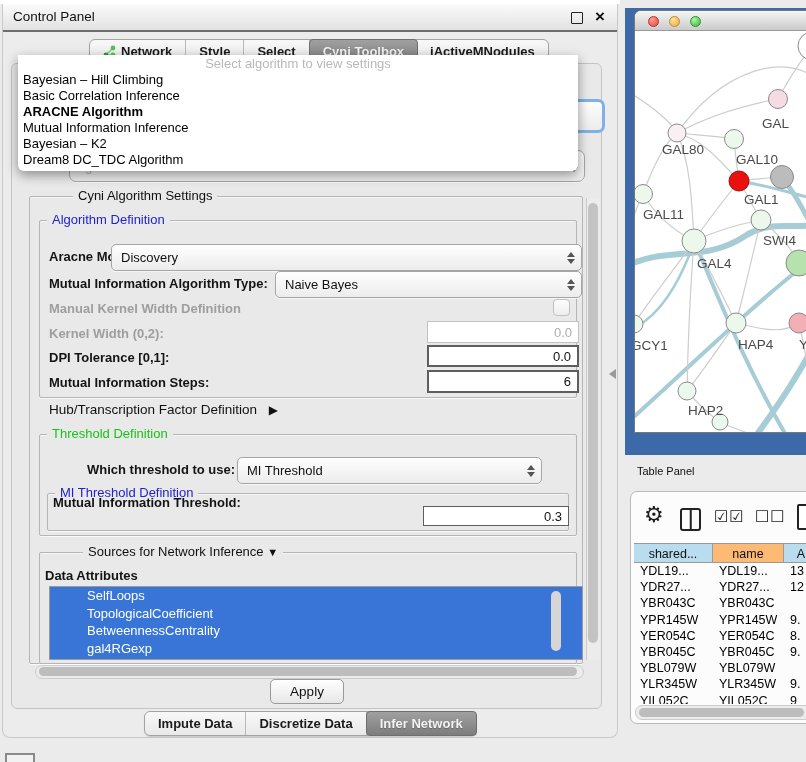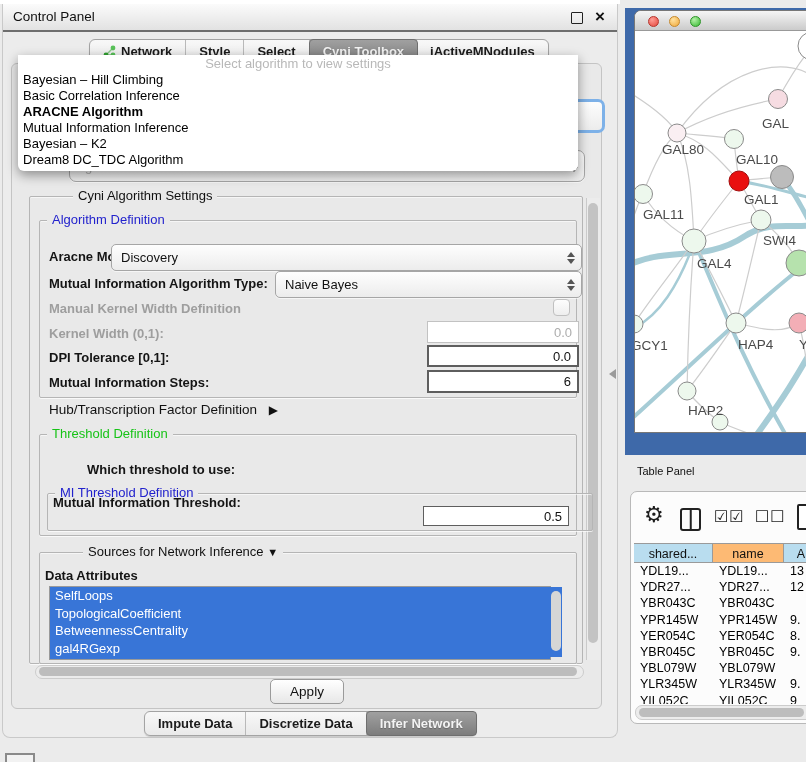--- a/index.html
+++ b/index.html
@@ -157,7 +157,7 @@
     </div>
     <div class="abs dlab" style="left:46px;top:297px;">Manual Kernel Width Definition</div>
     <div class="abs checkbox" style="left:550px;top:295px;"></div>
-    <div class="abs dlab" style="left:46px;top:322px;">Kernel Width (0,1):</div>
+    <div class="abs dlab" style="left:46px;top:322px;">Kernel Width (0,2):</div>
     <div class="abs field dis" style="left:424px;top:317px;width:144px;height:20px;">
       <span>0.0</span>
     </div>

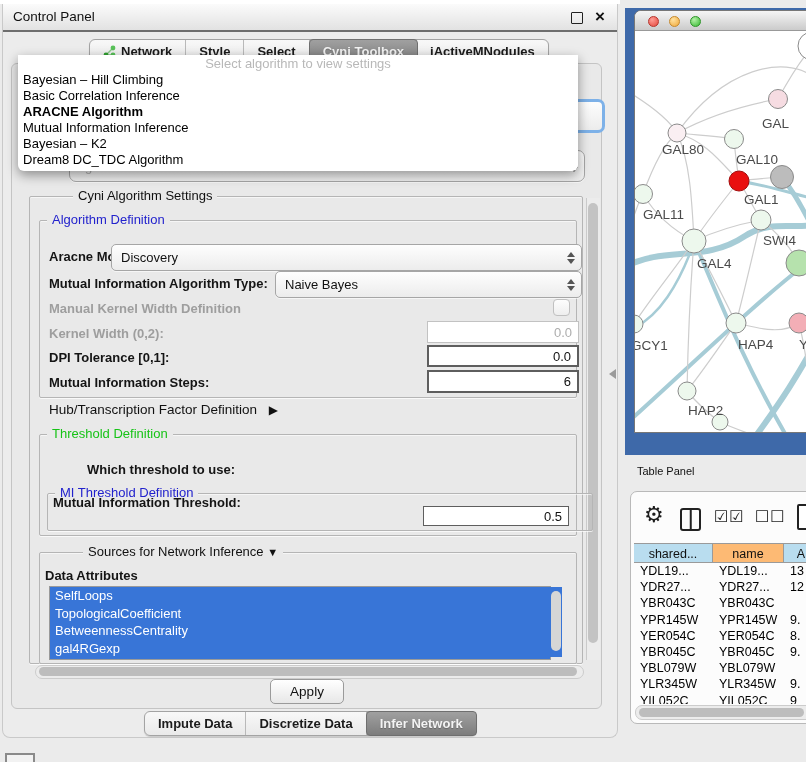--- a/index.html
+++ b/index.html
@@ -179,6 +179,13 @@
       <span style="margin-left:8px;font-size:12px;">▶</span>
     </div>
     <div class="abs blab" style="left:84px;top:458px;">Which threshold to use:</div>
+    <div class="abs combo" style="left:234px;top:453px;width:294px;height:25px;">
+      <span>MI Threshold</span>
+      <span class="spin">
+          <i class="up"></i>
+          <i class="dn"></i>
+        </span>
+    </div>
     <div class="abs gbox" style="left:44px;top:489px;width:520px;height:36px;padding-left:24px;">
       <span class="gtitle t-blue">MI Threshold Definition</span>
     </div>

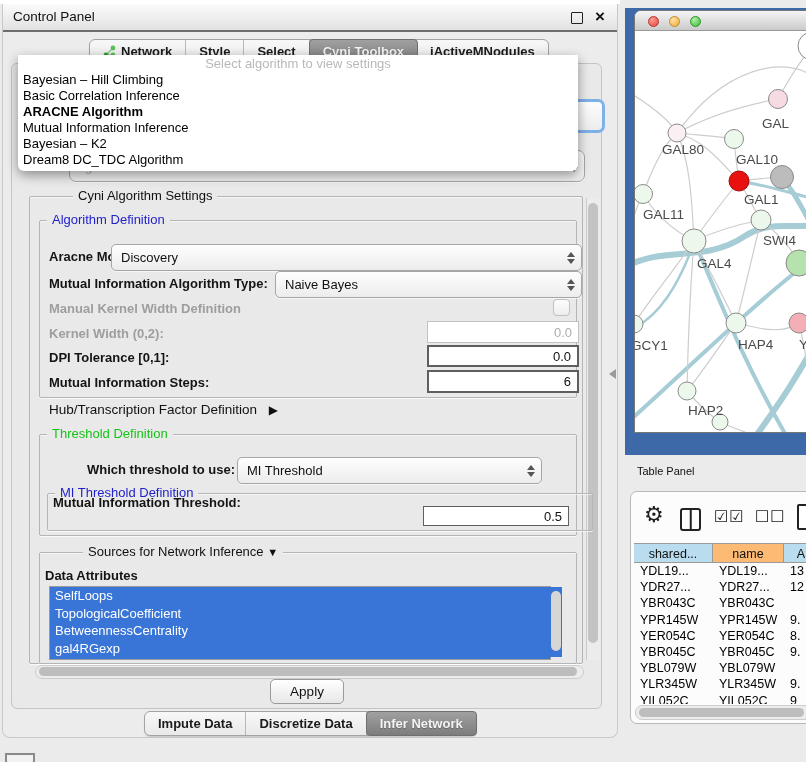--- a/index.html
+++ b/index.html
@@ -186,7 +186,7 @@
           <i class="dn"></i>
         </span>
     </div>
-    <div class="abs gbox" style="left:44px;top:489px;width:520px;height:36px;padding-left:24px;">
+    <div class="abs gbox" style="left:44px;top:489px;width:520px;height:36px;">
       <span class="gtitle t-blue">MI Threshold Definition</span>
     </div>
     <div class="abs blab" style="left:50px;top:491px;">Mutual Information Threshold:</div>

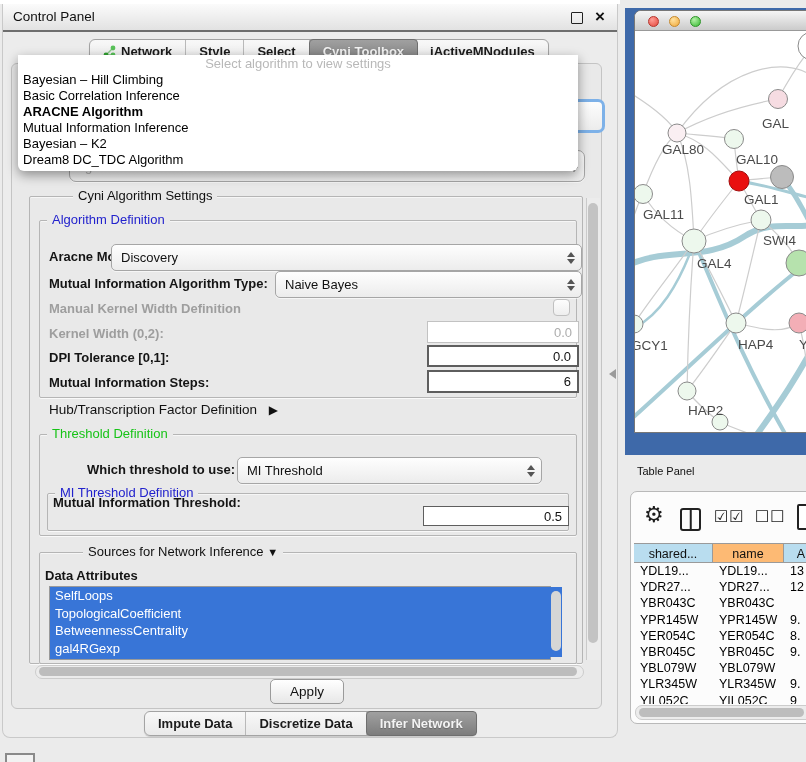--- a/index.html
+++ b/index.html
@@ -191,7 +191,7 @@
     </div>
     <div class="abs blab" style="left:50px;top:491px;">Mutual Information Threshold:</div>
     <div class="abs field" style="left:420px;top:502px;width:138px;height:18px;border-width:1.5px;">
-      <span>0.5</span>
+      <span>0.3</span>
     </div>
 
     <div class="abs gbox" style="left:36px;top:548px;width:536px;height:110px;">

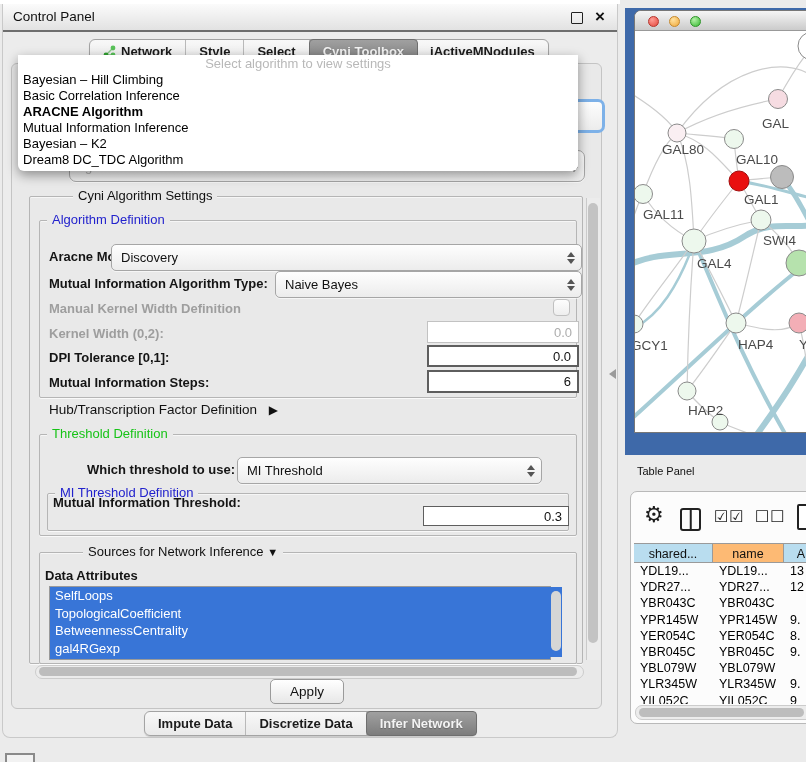--- a/index.html
+++ b/index.html
@@ -201,7 +201,7 @@
       </span>
     </div>
     <div class="abs blab" style="left:42px;top:564px;">Data Attributes</div>
-    <div class="abs" id="attr-list" style="left:46px;top:582px;width:500px;height:72px;">
+    <div class="abs" id="attr-list" style="left:46px;top:582px;width:500px;height:72px;padding-left:32px;">
       <div class="li">SelfLoops</div>
       <div class="li">TopologicalCoefficient</div>
       <div class="li">BetweennessCentrality</div>

